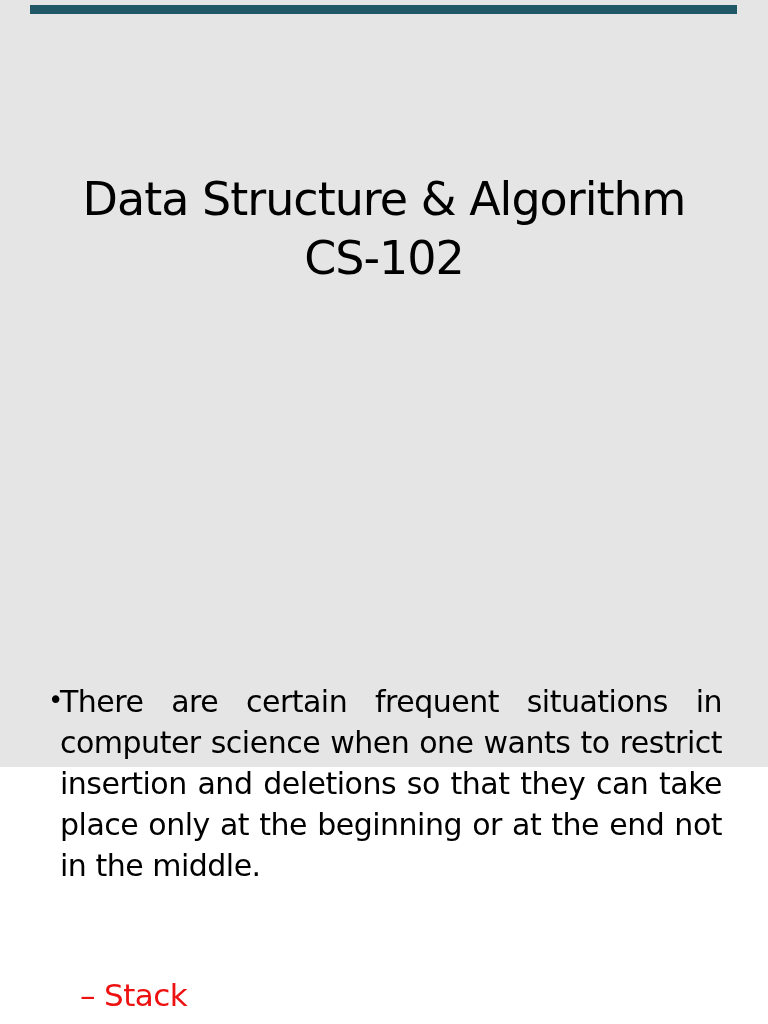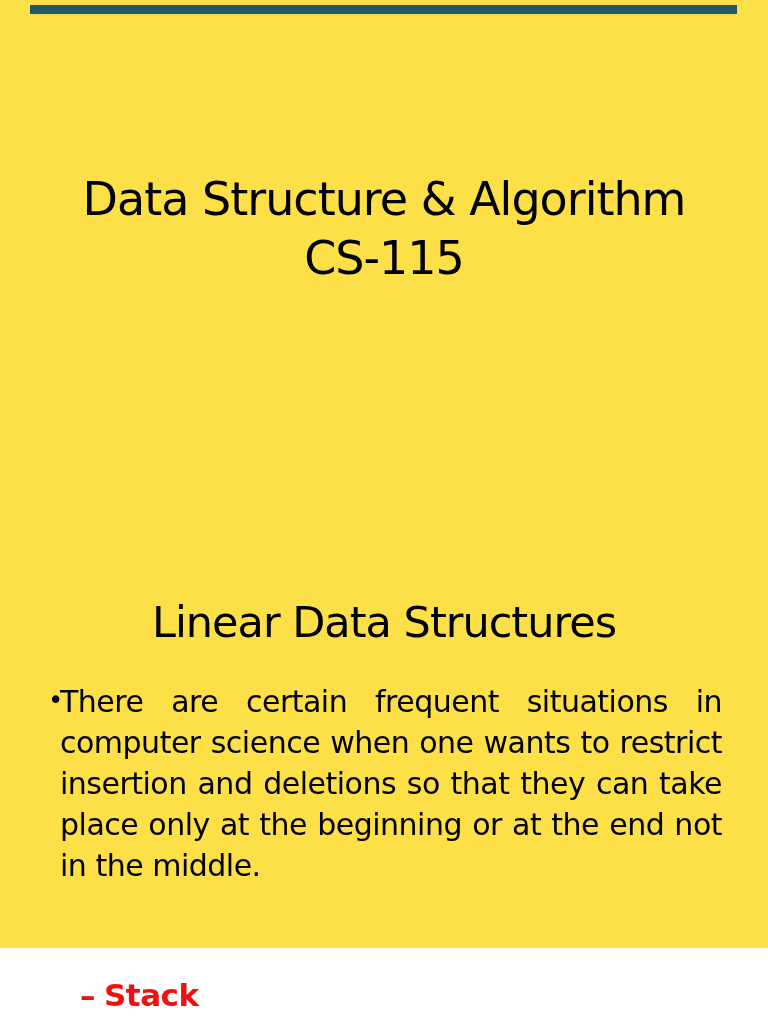--- a/index.html
+++ b/index.html
@@ -13,8 +13,8 @@
   .slide {
     position: relative;
     width: 768px;
-    height: 948px;
-    background: #fde047;
+    height: 767px;
+    background: #e5e5e5;
   }
   .top-bar {
     position: absolute;

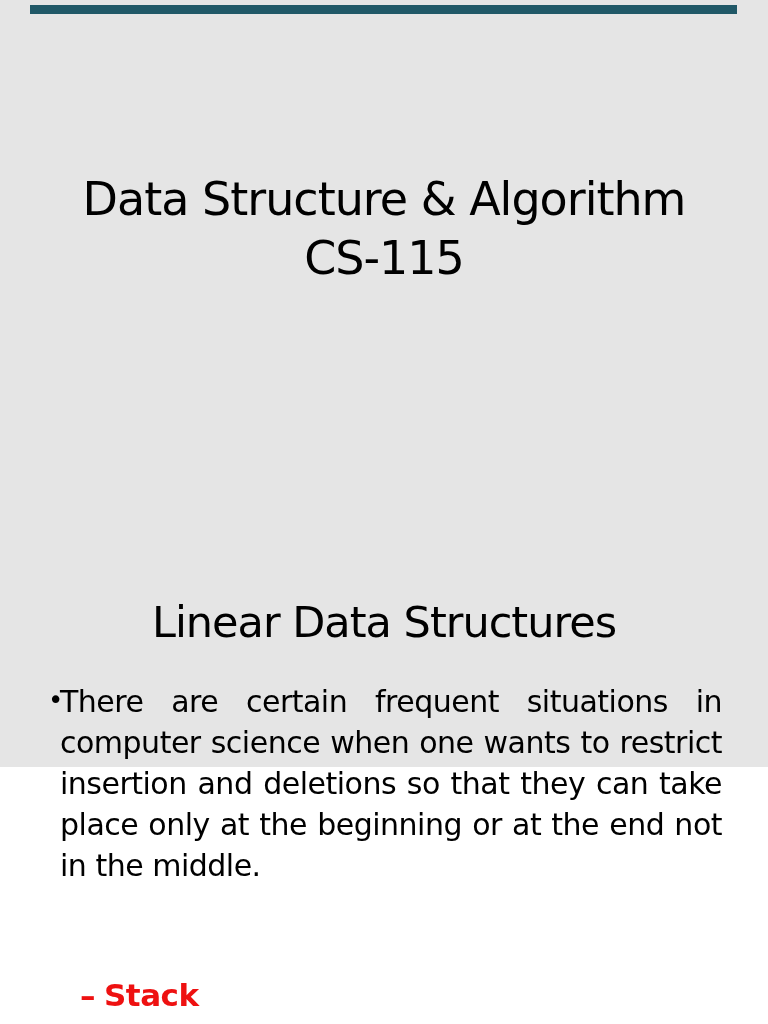--- a/index.html
+++ b/index.html
@@ -82,7 +82,7 @@
 
   <div class="title-block">
     <div>Data Structure &amp; Algorithm</div>
-    <div>CS-115</div>
+    <div>CS-102</div>
   </div>
 
   <div class="section-heading">Linear Data Structures</div>

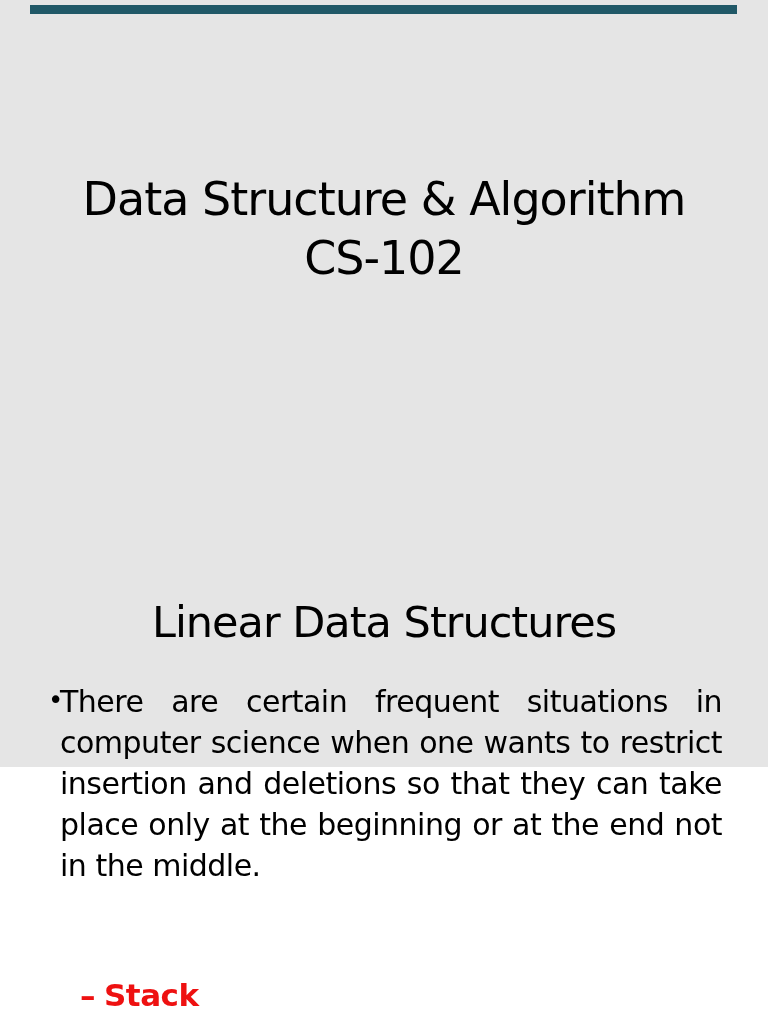--- a/index.html
+++ b/index.html
@@ -85,7 +85,6 @@
     <div>CS-102</div>
   </div>
 
-  <div class="section-heading">Linear Data Structures</div>
 
   <div class="bullet-item">
     <span class="bullet-marker">•</span>

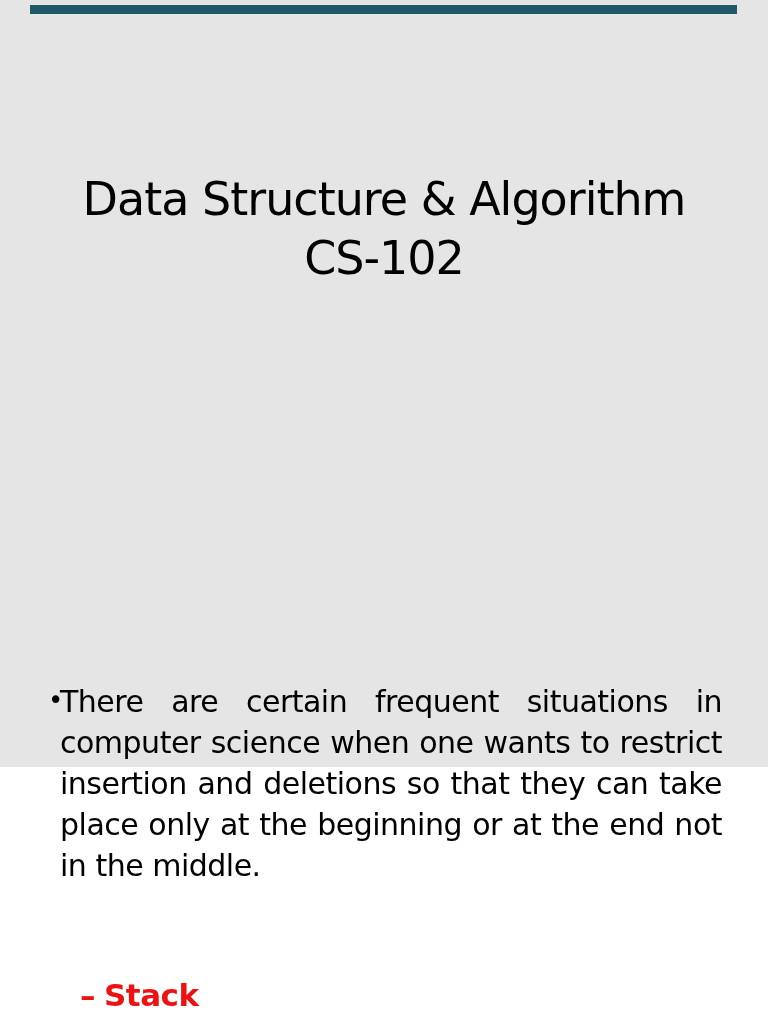--- a/index.html
+++ b/index.html
@@ -67,7 +67,7 @@
     left: 80px;
     top: 977px;
     color: #ee1111;
-    font-weight: bold;
+    font-weight: normal;
     font-size: 31px;
     letter-spacing: -0.5px;
   }

